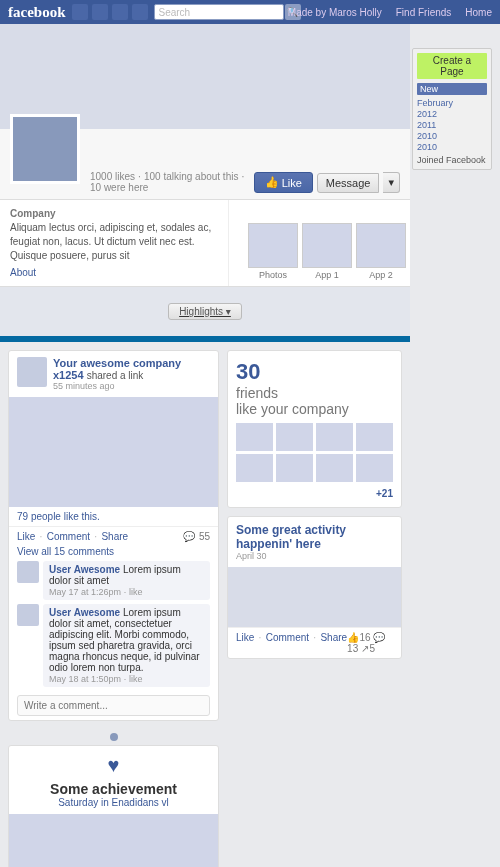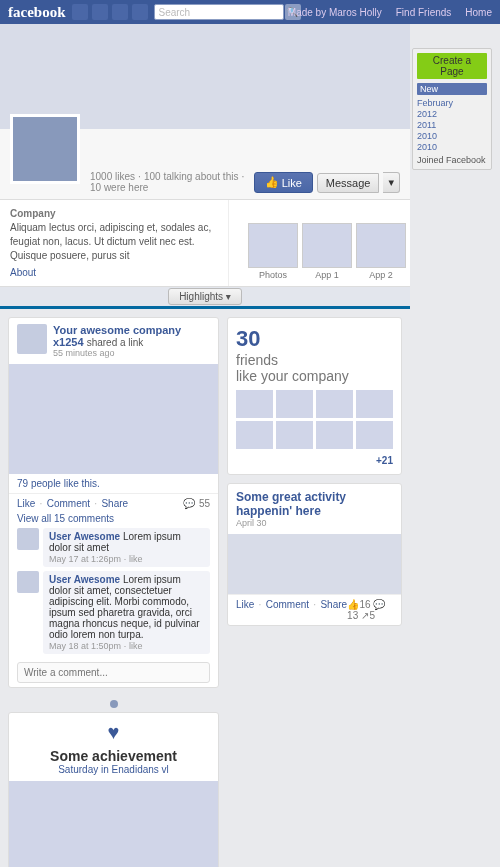--- a/index.html
+++ b/index.html
@@ -94,7 +94,7 @@
       font-size: 10px;
     }
     #create-page-box .cap-title {
-      background: #84cc16;
+      background: #bef264;
       text-align: center;
       padding: 2px 4px;
       font-size: 10px;

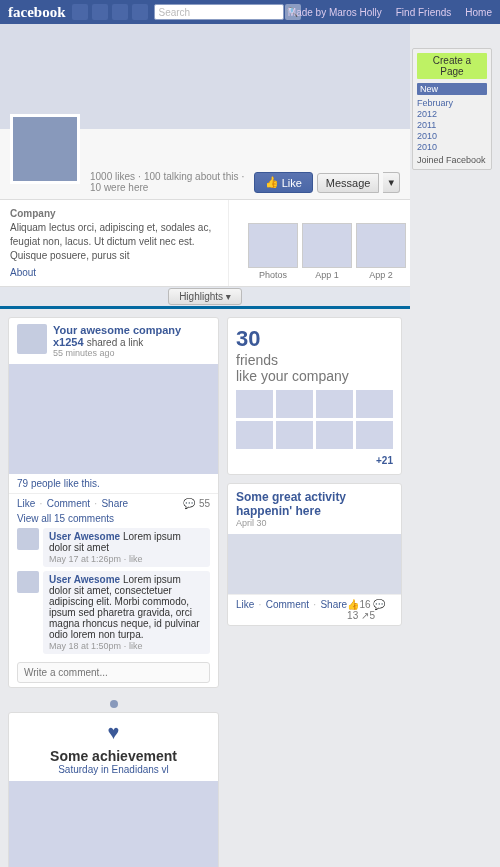--- a/index.html
+++ b/index.html
@@ -259,11 +259,12 @@
     
     #highlights-bar {
       background: #e3e6ed;
-      border-bottom: 3px solid #0369a1;
+      border-bottom: 6px solid #0369a1;
       margin-right: 90px;
       display: flex;
       justify-content: center;
-      padding: 1px;
+      padding: 16px;
+      text-decoration: underline;
     }
     .highlights-btn {
       background: linear-gradient(#f5f5f5, #e0e0e0);

